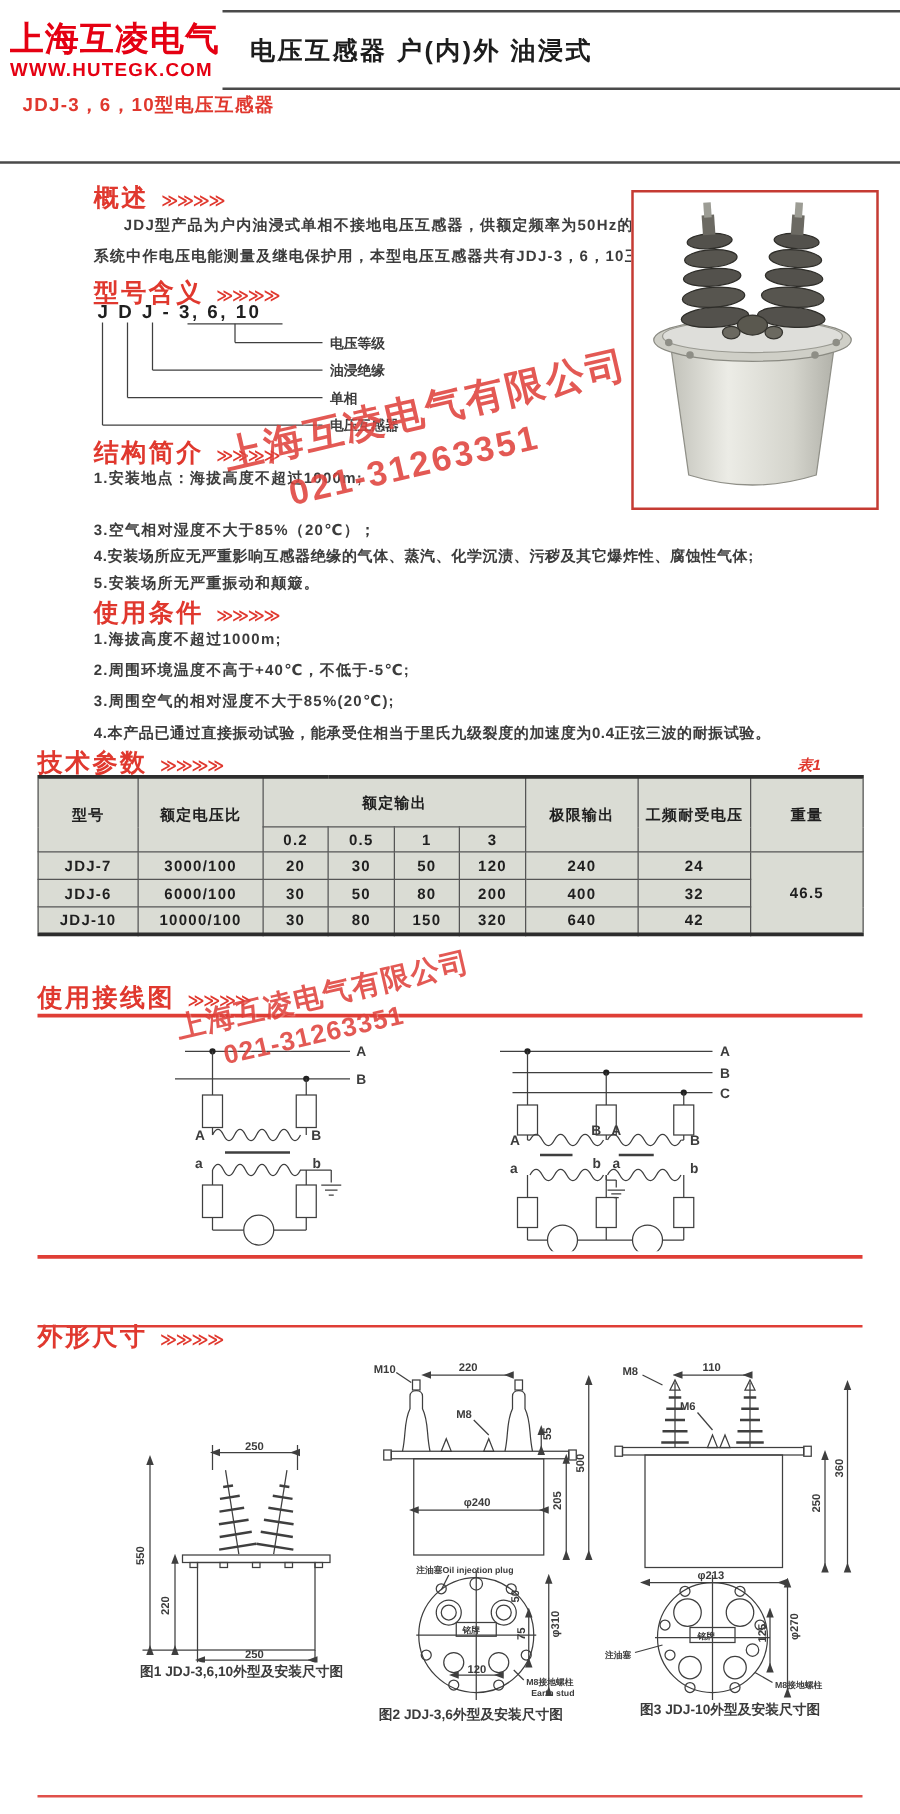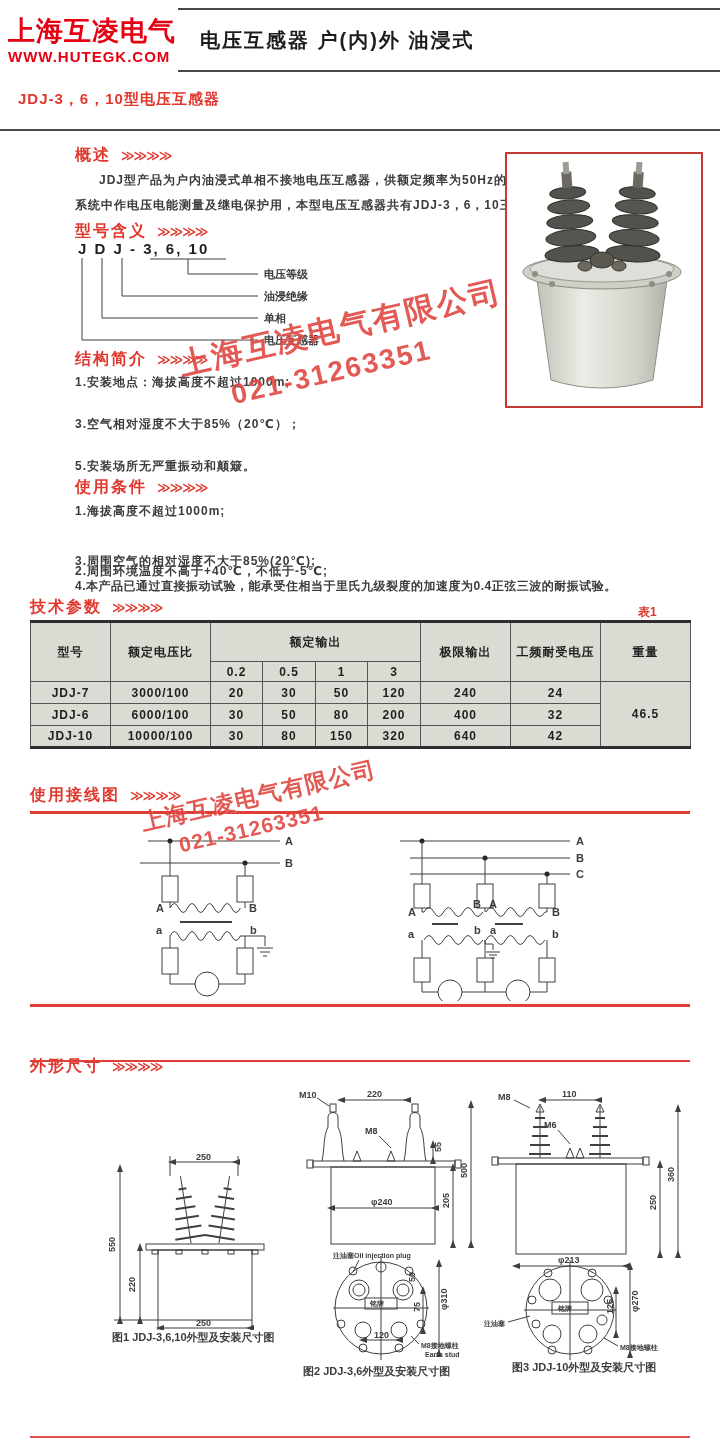--- a/index.html
+++ b/index.html
@@ -37,7 +37,7 @@
   <div class="abs hline" style="left:178px;top:70px;width:542px;height:2px;"></div>
   <div class="abs" style="left:200px;top:27px;font-size:20px;font-weight:bold;color:#1d1d1d;letter-spacing:2px;">电压互感器 户(内)外 油浸式</div>
 
-  <div class="abs" style="left:18px;top:90px;font-size:15px;font-weight:bold;color:#e0382e;letter-spacing:1px;">JDJ-3，6，10型电压互感器</div>
+  <div class="abs" style="left:18px;top:75px;font-size:15px;font-weight:bold;color:#e0382e;letter-spacing:1px;">JDJ-3，6，10型电压互感器</div>
   <div class="abs hline" style="left:0;top:129px;width:720px;height:2px;"></div>
 
   <div class="abs" style="left:75px;top:145px;">

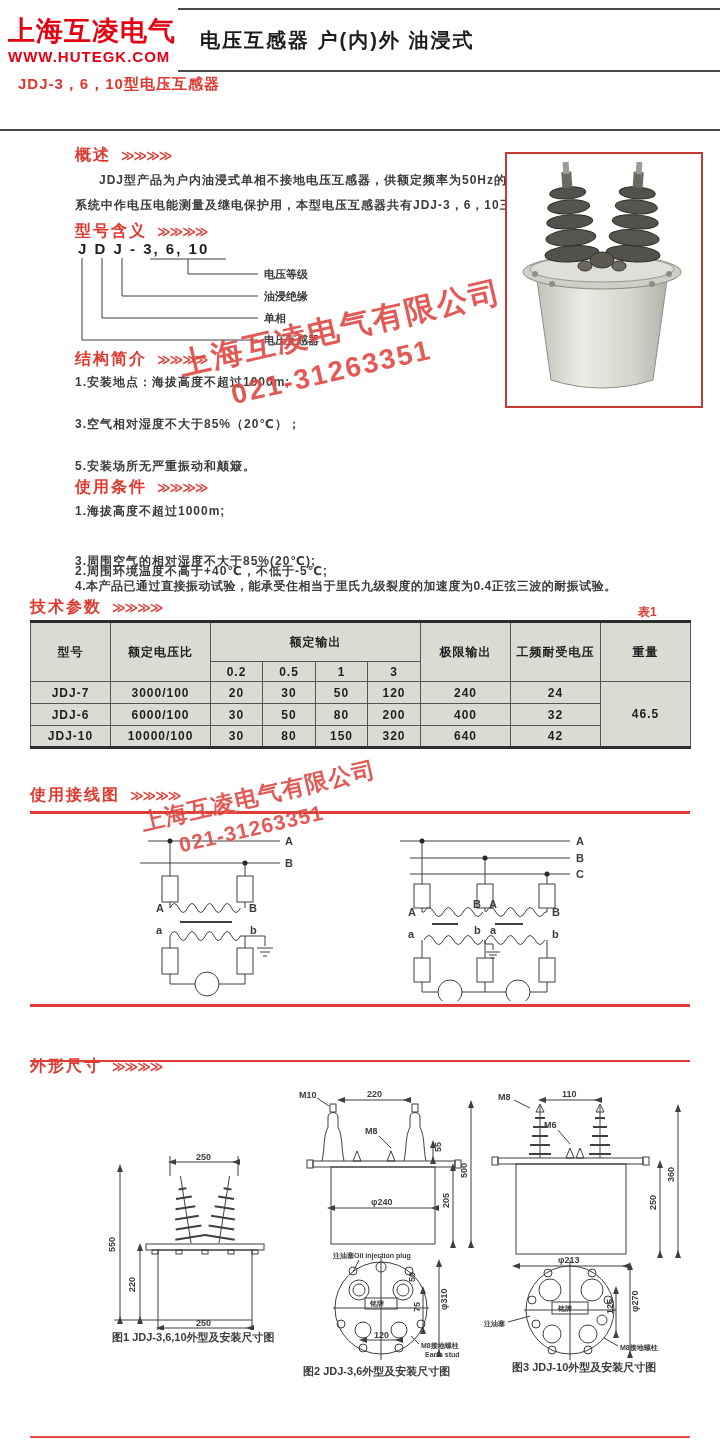--- a/index.html
+++ b/index.html
@@ -6,7 +6,7 @@
   #page{position:relative;width:720px;height:1451px;background:#ffffff;overflow:hidden;
         font-family:"Liberation Sans","DejaVu Sans",sans-serif;}
   .abs{position:absolute;}
-  .sec-title{font-size:16px;font-weight:bold;color:#e0382e;letter-spacing:2px;white-space:nowrap;}
+  .sec-title{font-size:20px;font-weight:bold;color:#e0382e;letter-spacing:2px;white-space:nowrap;}
   .arrows{font-size:13px;font-weight:bold;color:#e0382e;letter-spacing:-1px;margin-left:10px;}
   .body-text{font-size:12px;font-weight:bold;color:#3c3c3c;letter-spacing:1px;white-space:nowrap;}
   .hline{background:#4a4a4a;}

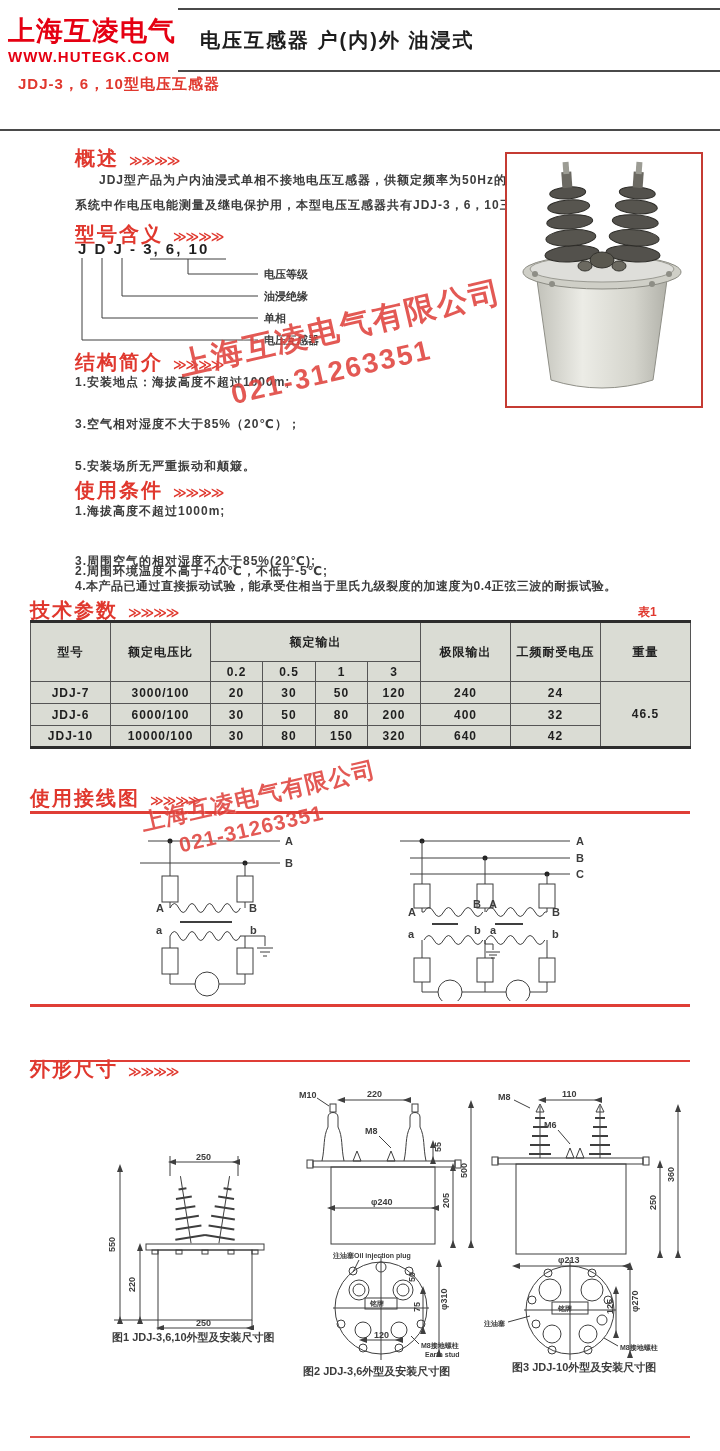--- a/index.html
+++ b/index.html
@@ -112,6 +112,7 @@
   </div>
   <div class="abs body-text" style="left:75px;top:374px;">1.安装地点：海拔高度不超过1000m;</div>
   <div class="abs body-text" style="left:75px;top:416px;">3.空气相对湿度不大于85%（20℃）；</div>
+  <div class="abs body-text" style="left:75px;top:437px;letter-spacing:0.5px;">4.安装场所应无严重影响互感器绝缘的气体、蒸汽、化学沉渍、污秽及其它爆炸性、腐蚀性气体;</div>
   <div class="abs body-text" style="left:75px;top:458px;">5.安装场所无严重振动和颠簸。</div>
 
   <div class="abs wm" style="left:175px;top:345px;">

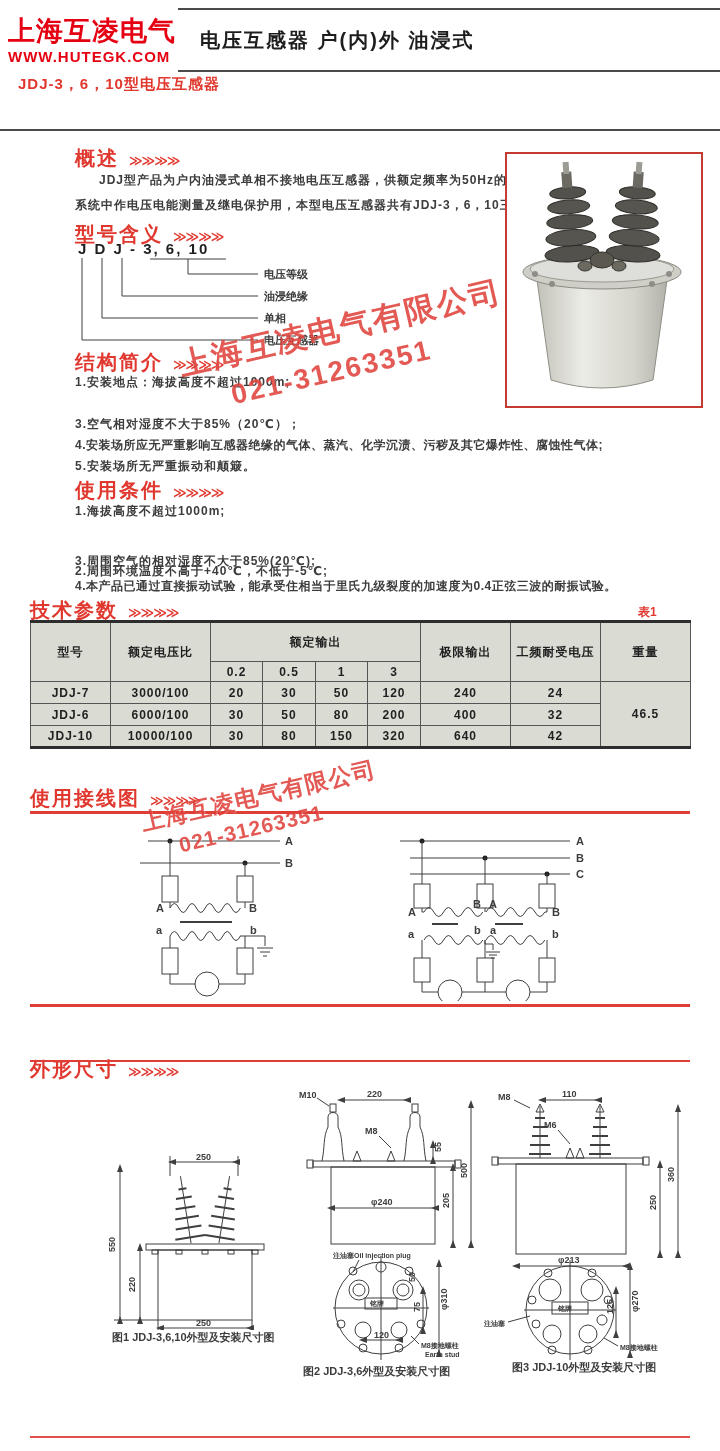--- a/index.html
+++ b/index.html
@@ -124,7 +124,7 @@
     <span class="sec-title">使用条件</span><span class="arrows">≫≫≫≫</span>
   </div>
   <div class="abs body-text" style="left:75px;top:503px;">1.海拔高度不超过1000m;</div>
-  <div class="abs body-text" style="left:75px;top:528px;margin-top:35px;">2.周围环境温度不高于+40℃，不低于-5℃;</div>
+  <div class="abs body-text" style="left:75px;top:528px;">2.周围环境温度不高于+40℃，不低于-5℃;</div>
   <div class="abs body-text" style="left:75px;top:553px;">3.周围空气的相对湿度不大于85%(20℃);</div>
   <div class="abs body-text" style="left:75px;top:578px;letter-spacing:0.5px;">4.本产品已通过直接振动试验，能承受住相当于里氏九级裂度的加速度为0.4正弦三波的耐振试验。</div>
 

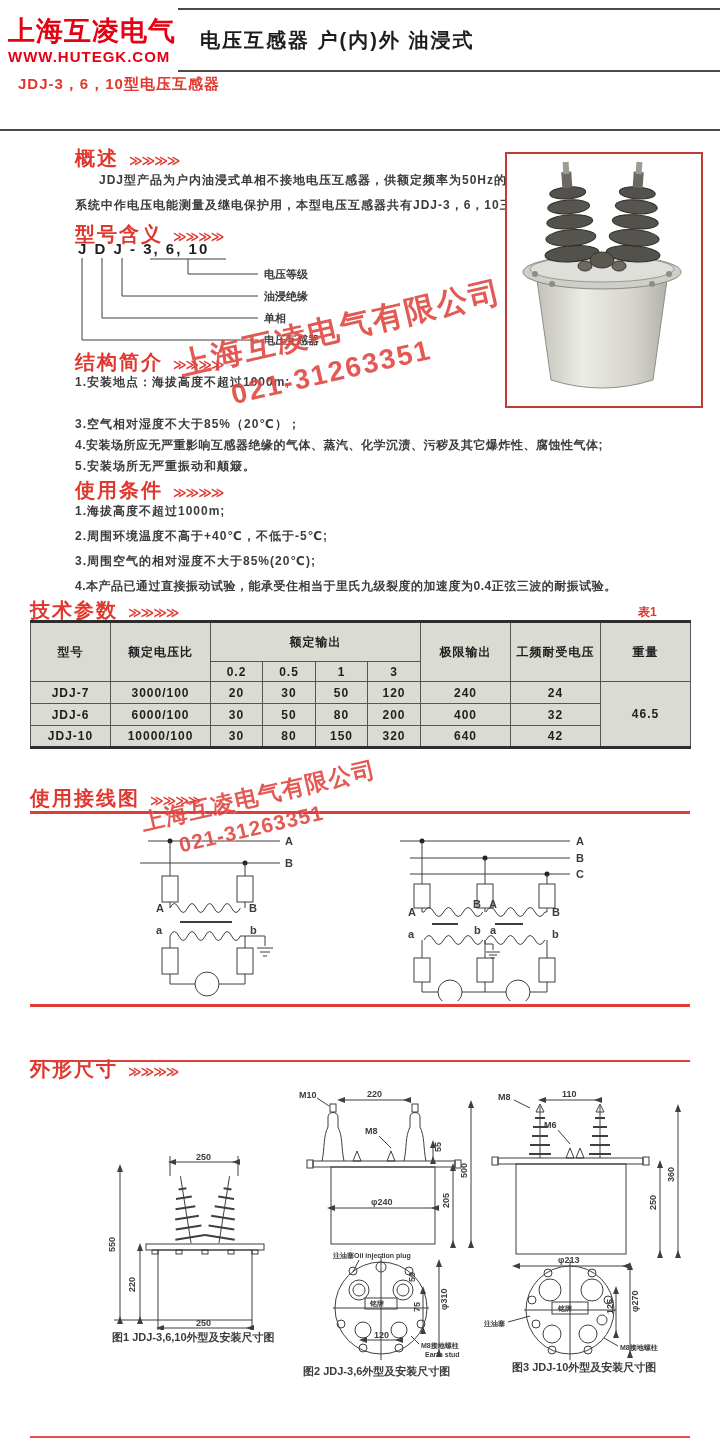--- a/index.html
+++ b/index.html
@@ -131,7 +131,7 @@
   <div class="abs" style="left:30px;top:597px;">
     <span class="sec-title">技术参数</span><span class="arrows">≫≫≫≫</span>
   </div>
-  <div class="abs" style="left:638px;top:604px;font-size:12px;font-weight:bold;color:#e0382e;">表1</div>
+  <div class="abs" style="left:638px;top:604px;font-size:12px;font-weight:bold;color:#e0382e;font-style:italic;">表1</div>
 
   <div class="abs" style="left:30px;top:620px;">
     <table class="ptable">

